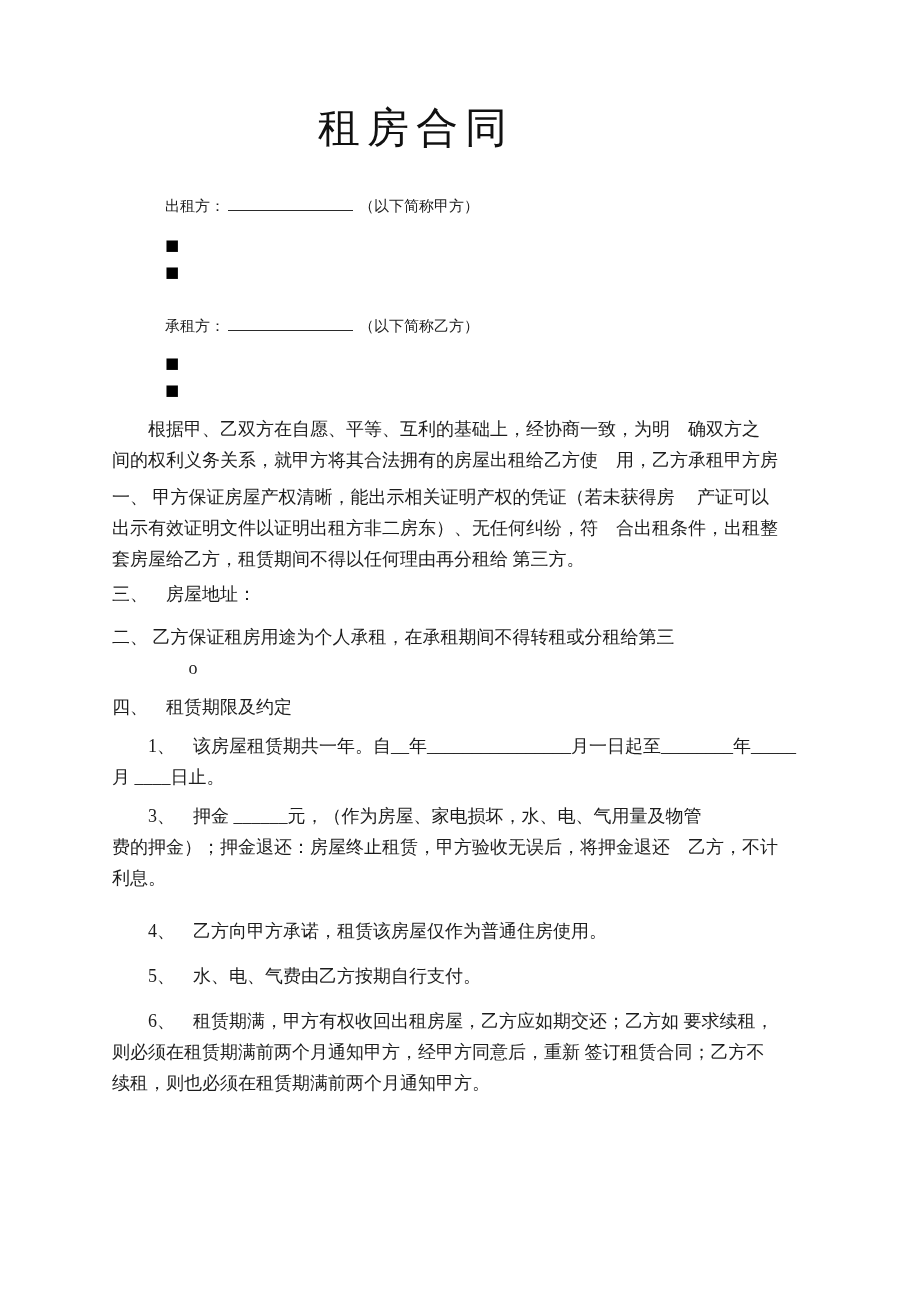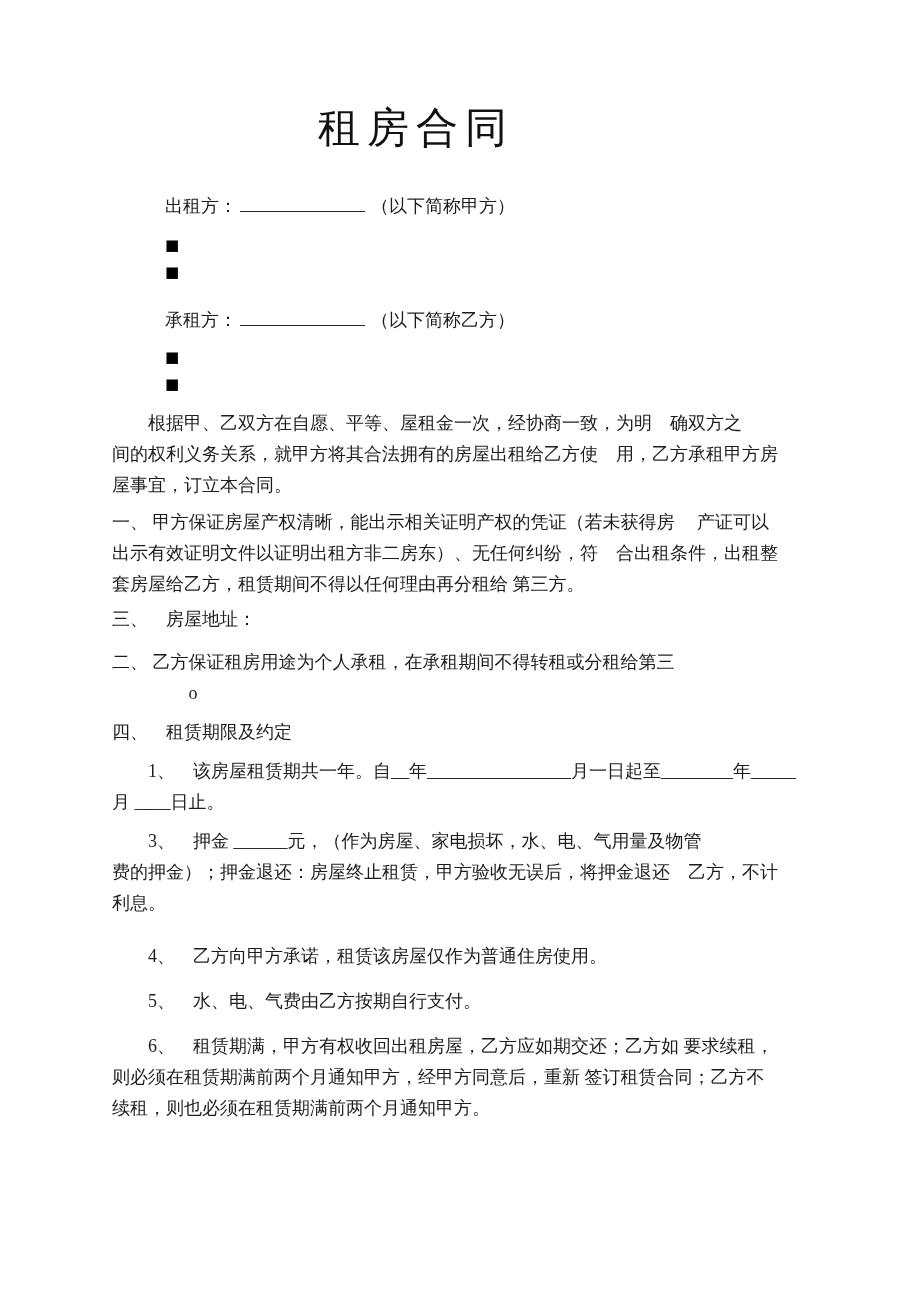--- a/index.html
+++ b/index.html
@@ -18,7 +18,7 @@
 
   .party-line{
     margin-left:53px;margin-top:36px;
-    font-size:18px;line-height:28px;white-space:pre;
+    font-size:15px;line-height:28px;white-space:pre;
   }
   .party-line.lessee{margin-top:20px;}
   .name-blank{

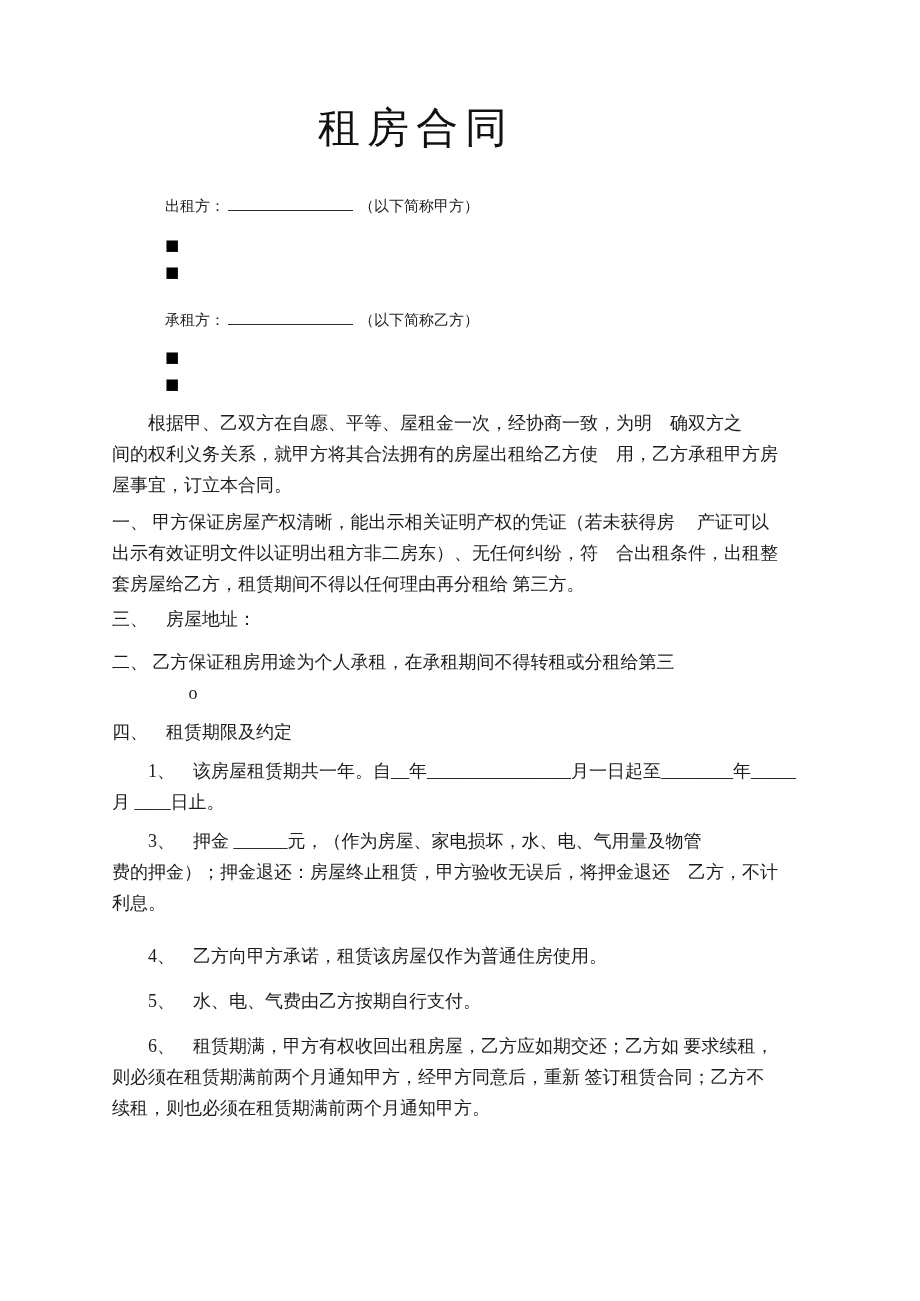--- a/index.html
+++ b/index.html
@@ -20,7 +20,7 @@
     margin-left:53px;margin-top:36px;
     font-size:15px;line-height:28px;white-space:pre;
   }
-  .party-line.lessee{margin-top:20px;}
+  .party-line.lessee{margin-top:26px;}
   .name-blank{
     display:inline-block;width:125px;height:17px;
     border-bottom:1px solid #2a2a2a;

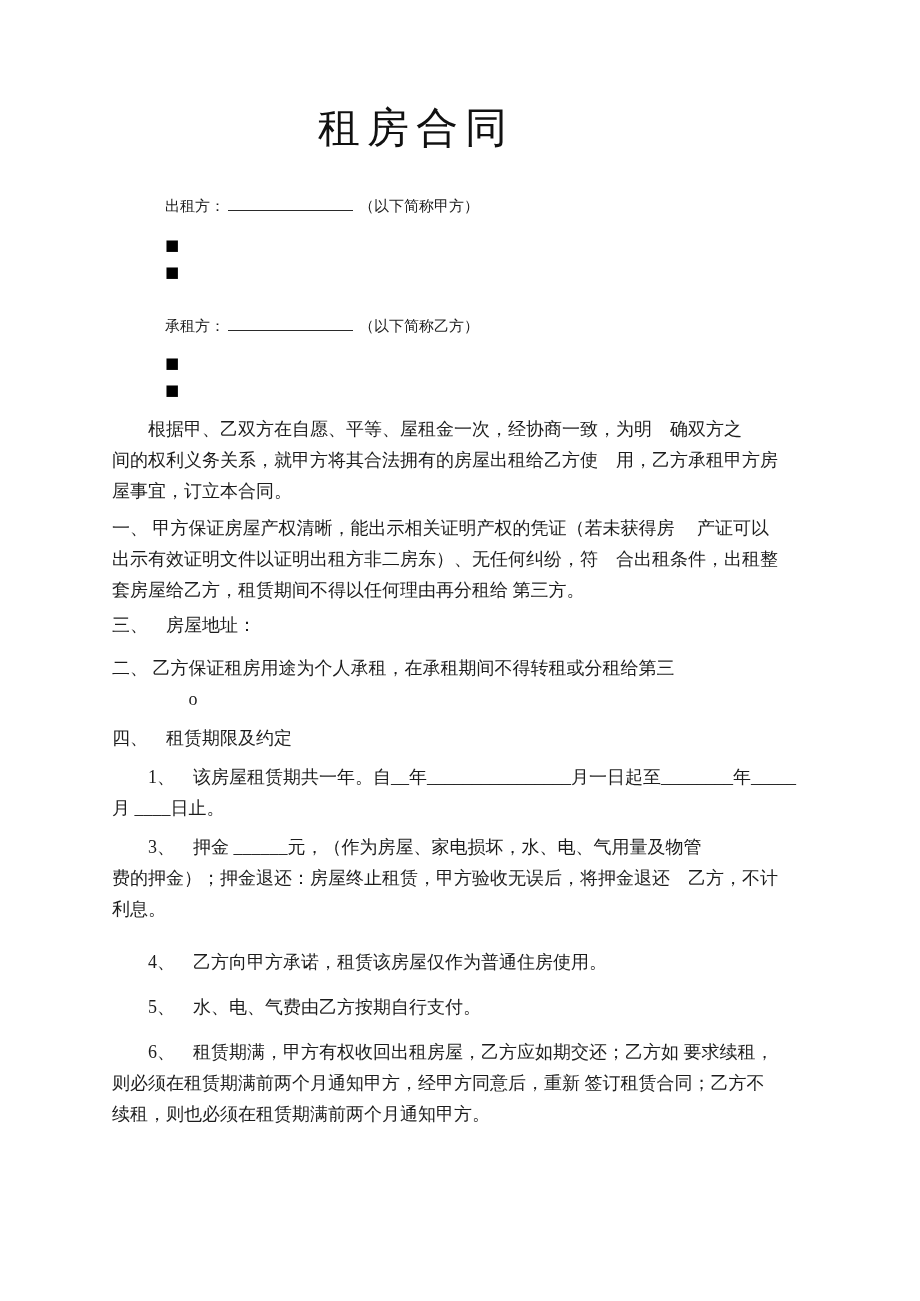--- a/index.html
+++ b/index.html
@@ -74,7 +74,7 @@
 
   <div id="paragraphs">
       <div class="para">
-        <div class="line">　　根据甲、乙双方在自愿、平等、屋租金一次，经协商一致，为明　确双方之</div>
+        <div class="line">　　根据甲、乙双方在自愿、平等、互利的基础上，经协商一致，为明　确双方之</div>
         <div class="line">间的权利义务关系，就甲方将其合法拥有的房屋出租给乙方使　用，乙方承租甲方房</div>
         <div class="line">屋事宜，订立本合同。</div>
       </div>

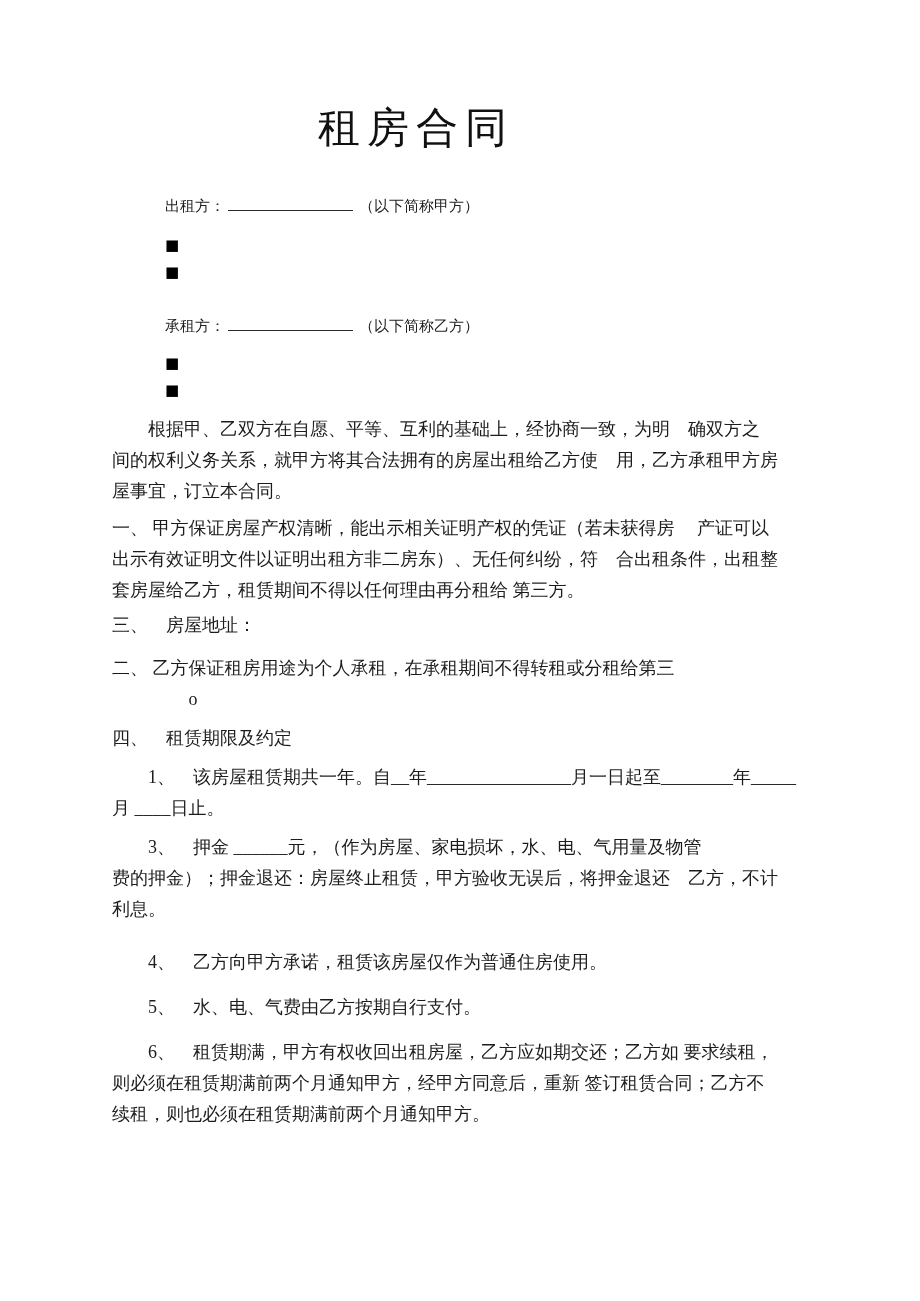--- a/index.html
+++ b/index.html
@@ -76,7 +76,6 @@
       <div class="para">
         <div class="line">　　根据甲、乙双方在自愿、平等、互利的基础上，经协商一致，为明　确双方之</div>
         <div class="line">间的权利义务关系，就甲方将其合法拥有的房屋出租给乙方使　用，乙方承租甲方房</div>
-        <div class="line">屋事宜，订立本合同。</div>
       </div>
       <div class="para">
         <div class="line">一、 甲方保证房屋产权清晰，能出示相关证明产权的凭证（若未获得房　 产证可以</div>

